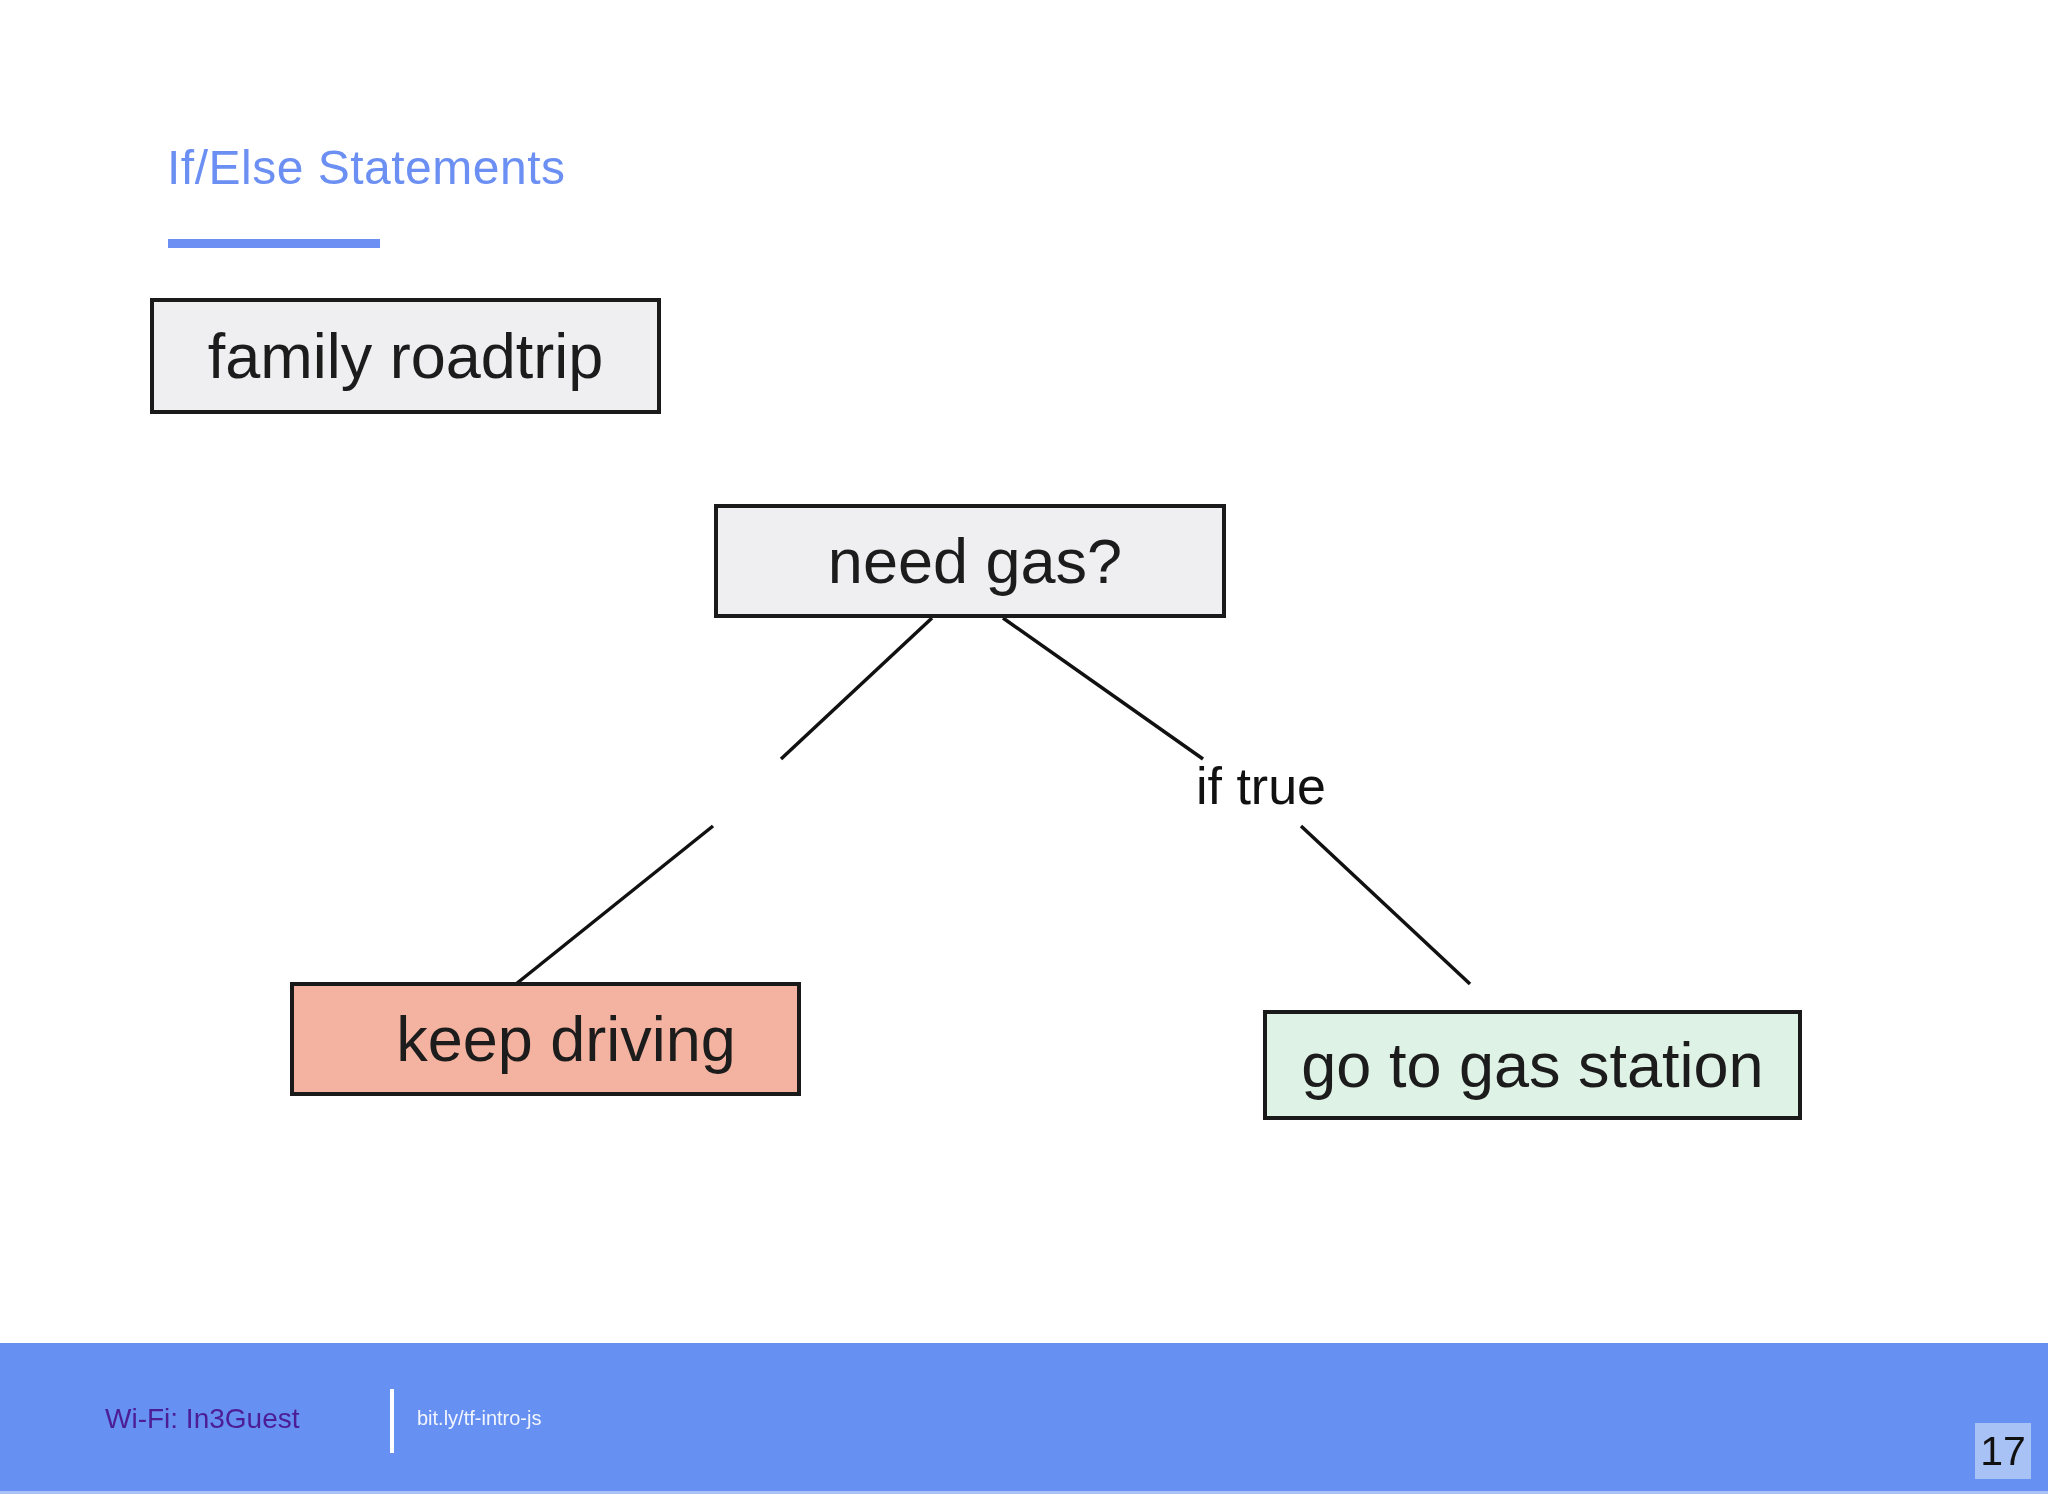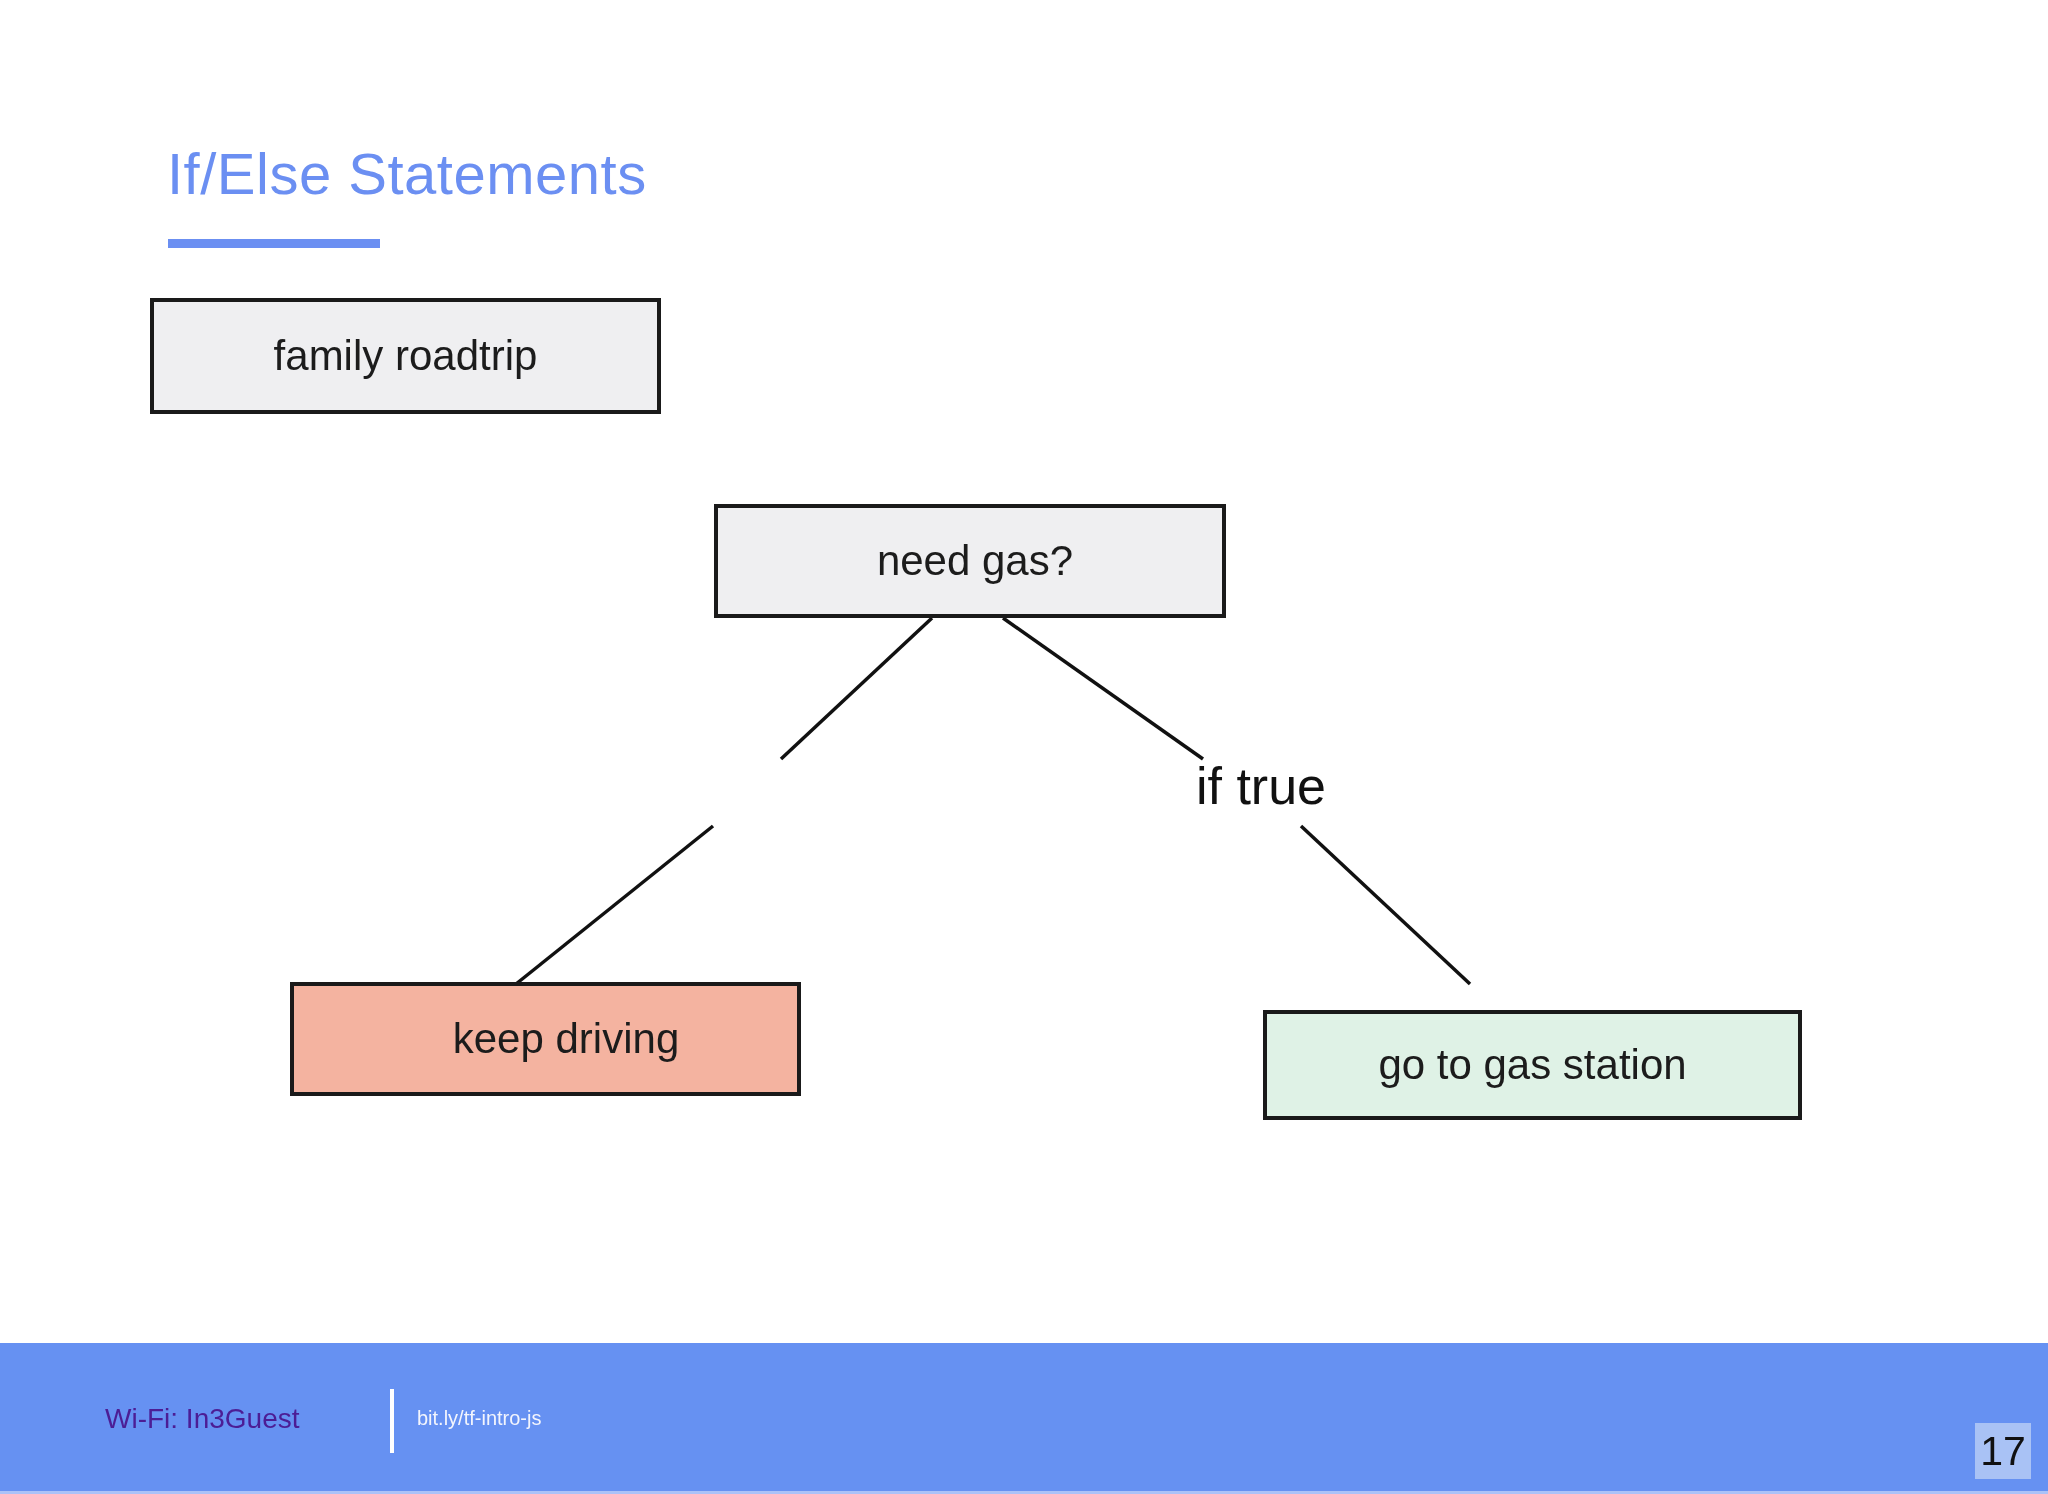--- a/index.html
+++ b/index.html
@@ -20,7 +20,7 @@
     position: absolute;
     left: 167px;
     top: 140px;
-    font-size: 58px;
+    font-size: 48px;
     font-weight: 400;
     color: #6b8ff2;
     letter-spacing: 0.5px;

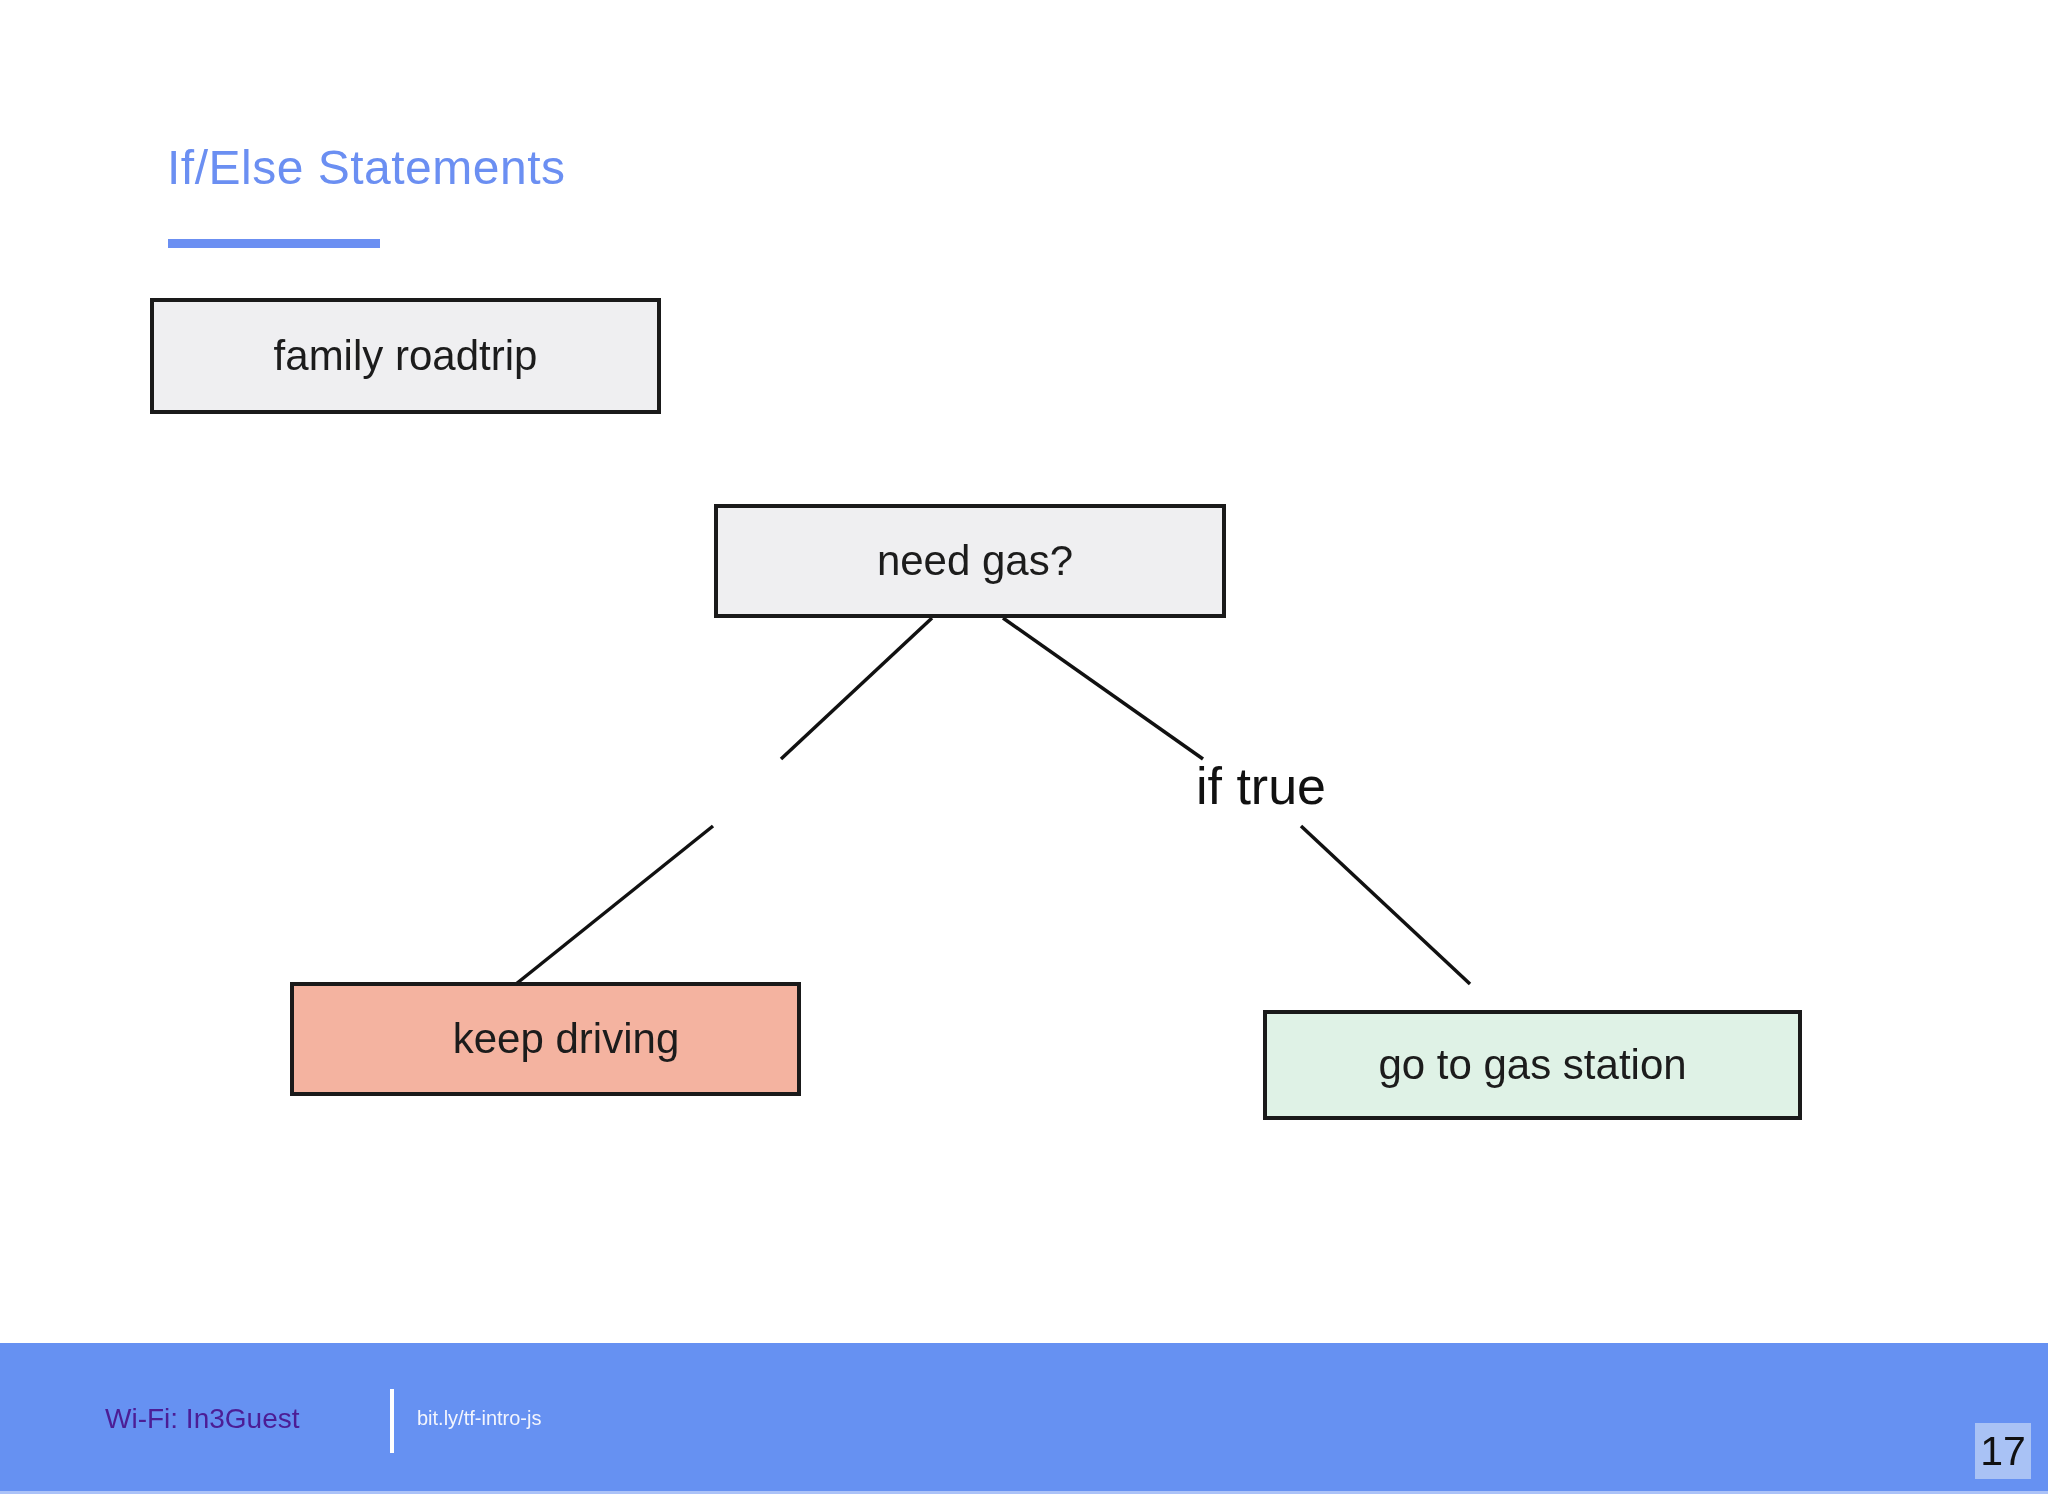--- a/index.html
+++ b/index.html
@@ -42,7 +42,7 @@
     display: flex;
     align-items: center;
     justify-content: center;
-    font-size: 42px;
+    font-size: 63px;
     color: #1c1c1c;
     white-space: nowrap;
   }

